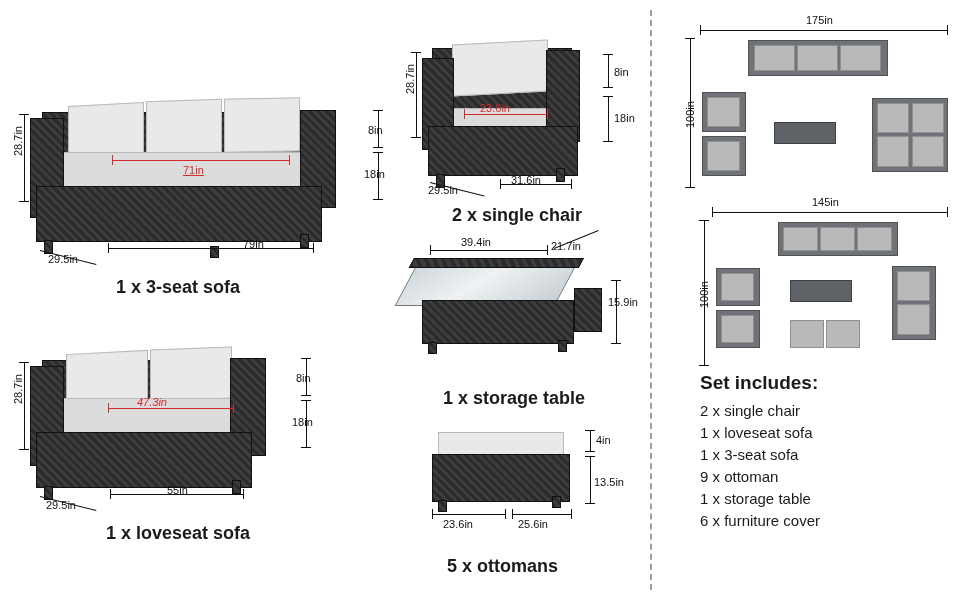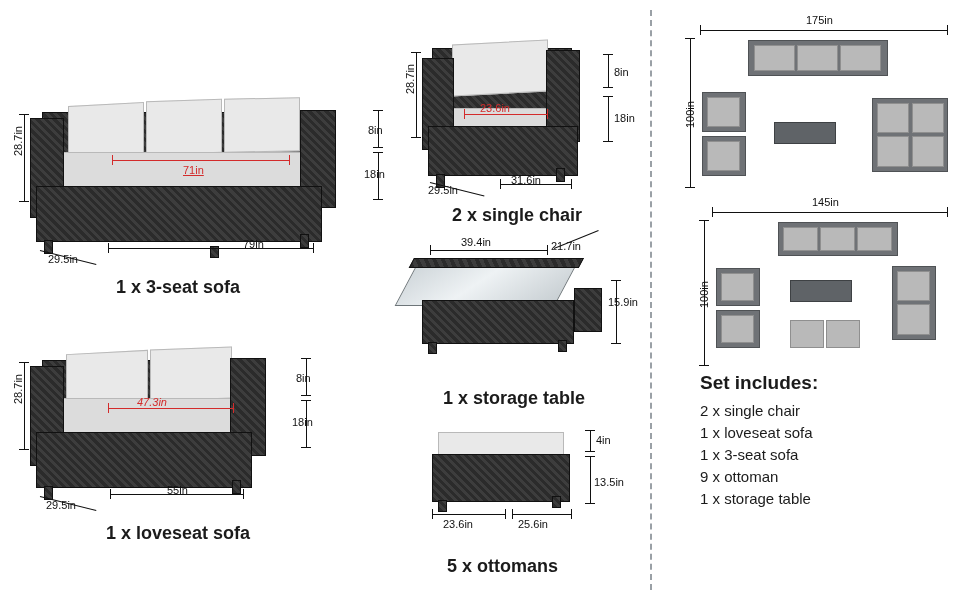--- a/index.html
+++ b/index.html
@@ -352,6 +352,7 @@
     <div>1 x 3-seat sofa</div>
     <div>9 x ottoman</div>
     <div>1 x storage table</div>
+    <div>6 x furniture cover</div>
   </div>
 
 </div>

